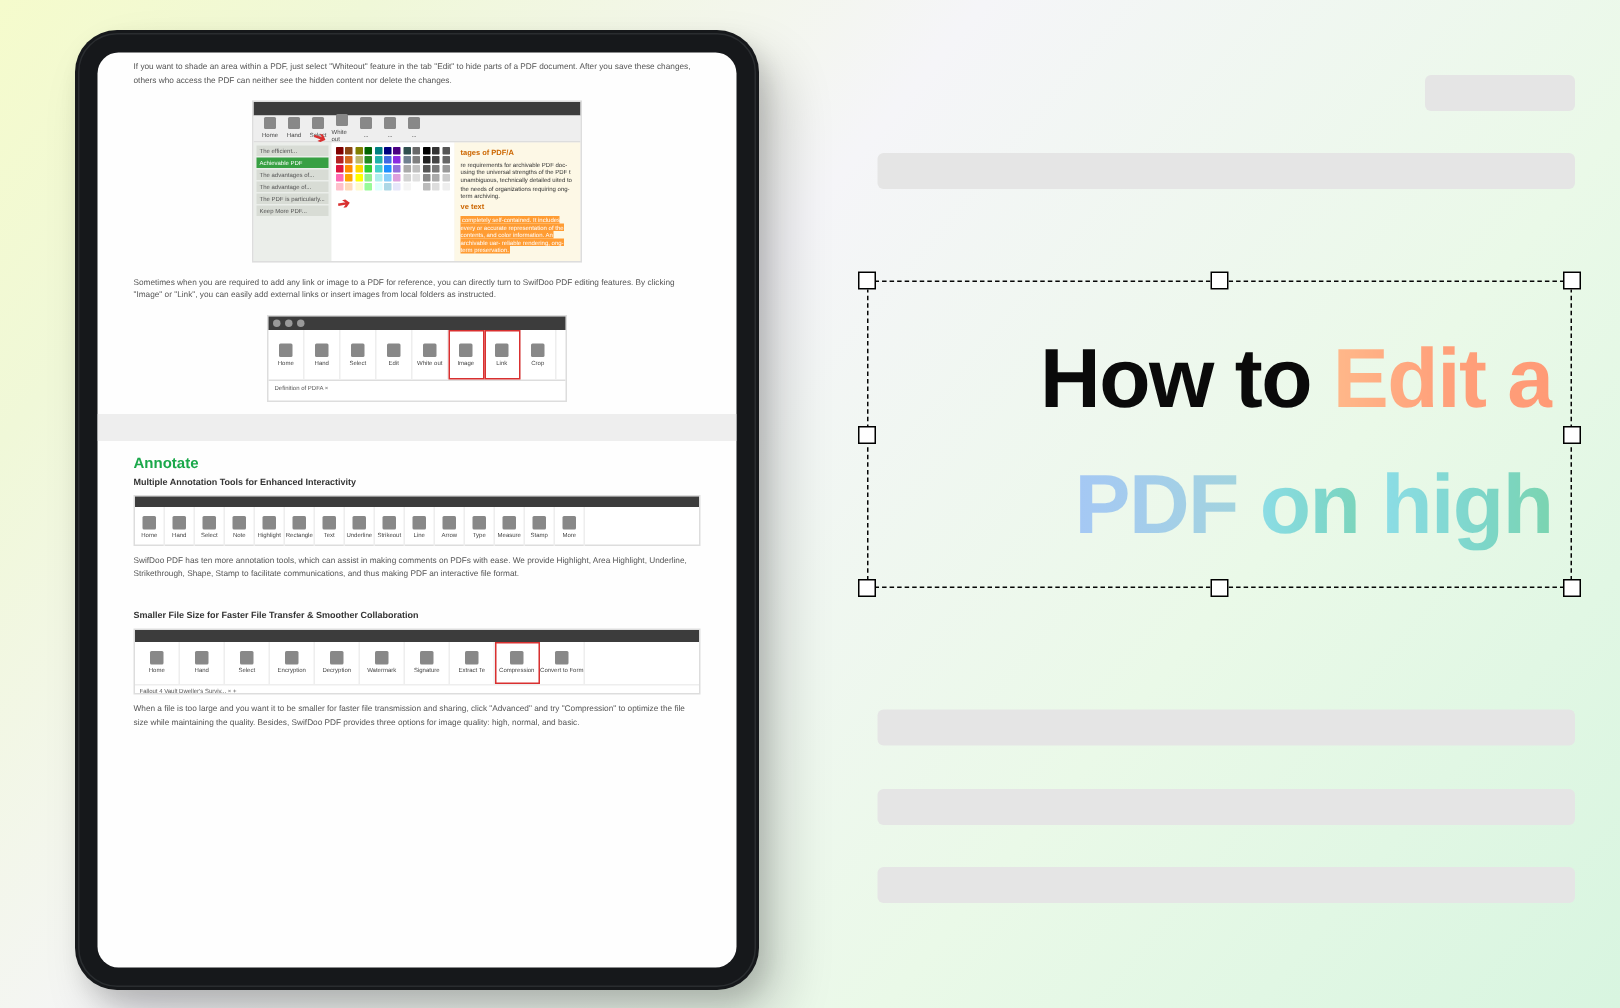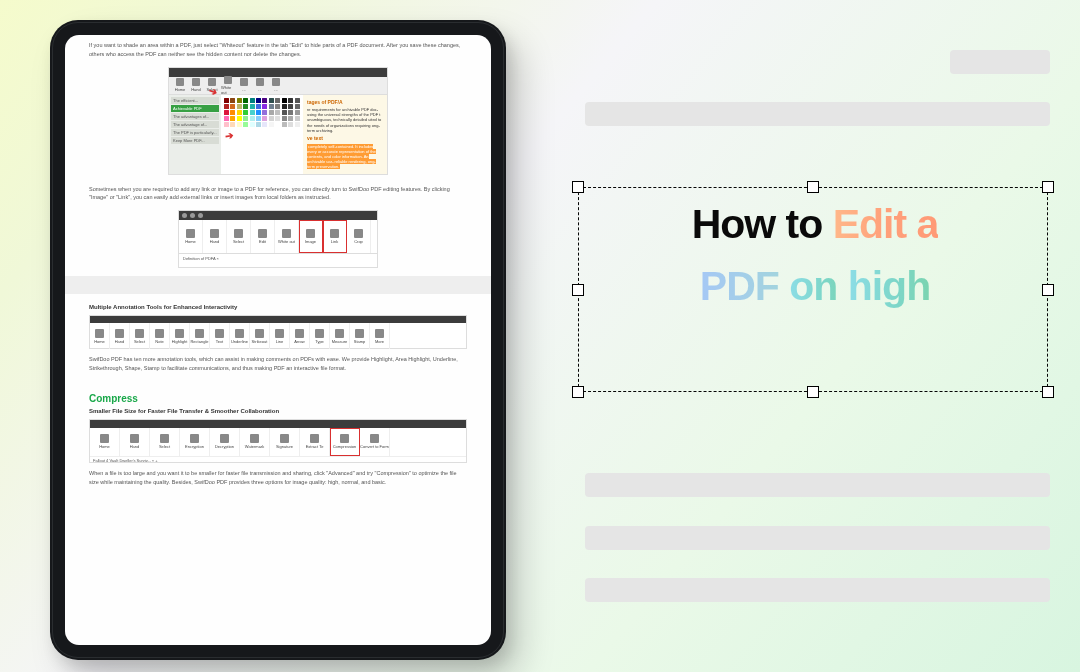--- a/index.html
+++ b/index.html
@@ -60,12 +60,12 @@
 .title-text {
   position: absolute;
   left: 595px;
-  top: 194px;
+  top: 210px;
   width: 440px;
   font-weight: 900;
-  font-size: 41px;
+  font-size: 56px;
   line-height: 1.5;
-  text-align: center;
+  text-align: right;
   letter-spacing: -1px;
 }
 .t-black { color: #0a0a0a; }

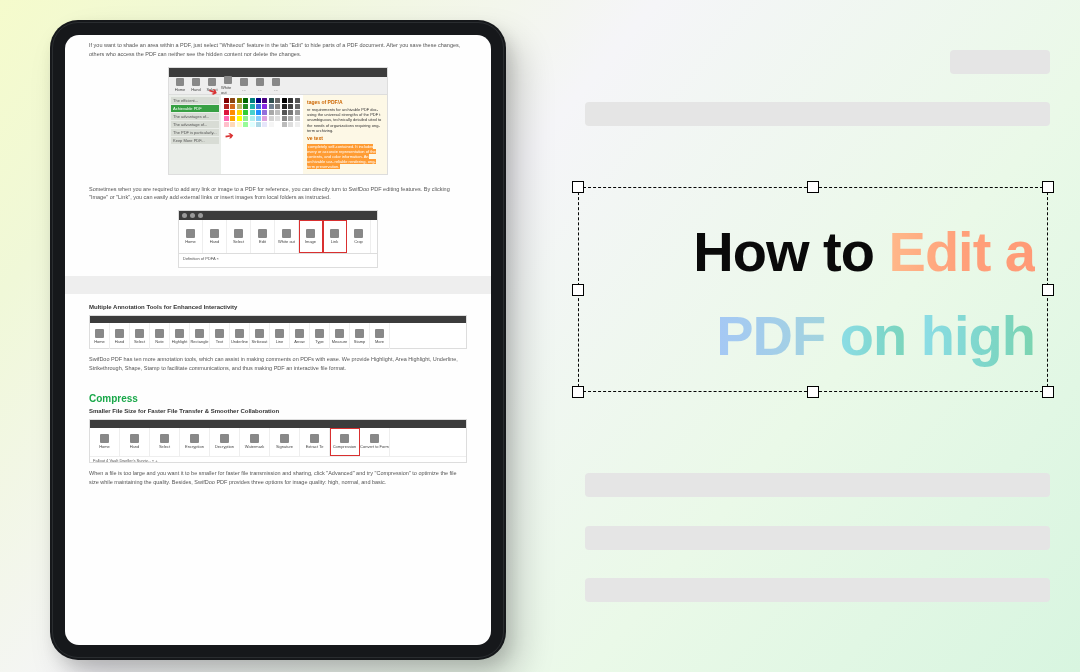--- a/index.html
+++ b/index.html
@@ -353,6 +353,7 @@
 
       <div class="divider"></div>
 
+      <div class="sec-h">Annotate</div>
       <div class="sec-sub">Multiple Annotation Tools for Enhanced Interactivity</div>
       <div class="shot3">
         <div class="bar"></div>

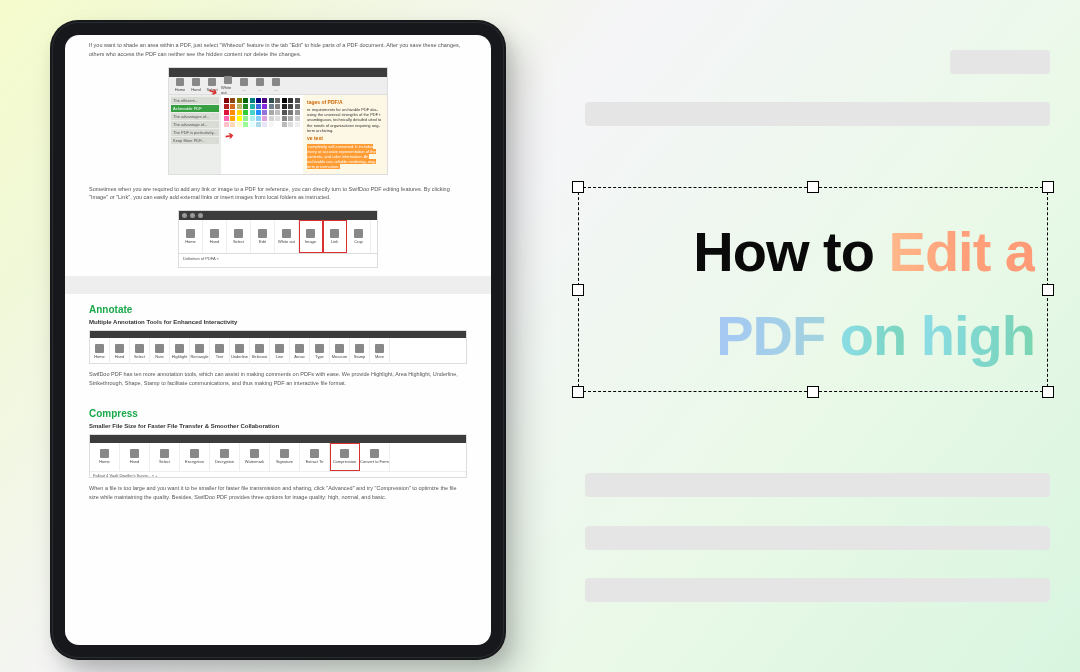--- a/index.html
+++ b/index.html
@@ -379,7 +379,6 @@
 
       <div style="height:12px"></div>
 
-      <div class="sec-h">Compress</div>
       <div class="sec-sub">Smaller File Size for Faster File Transfer &amp; Smoother Collaboration</div>
       <div class="shot4">
         <div class="bar"></div>

